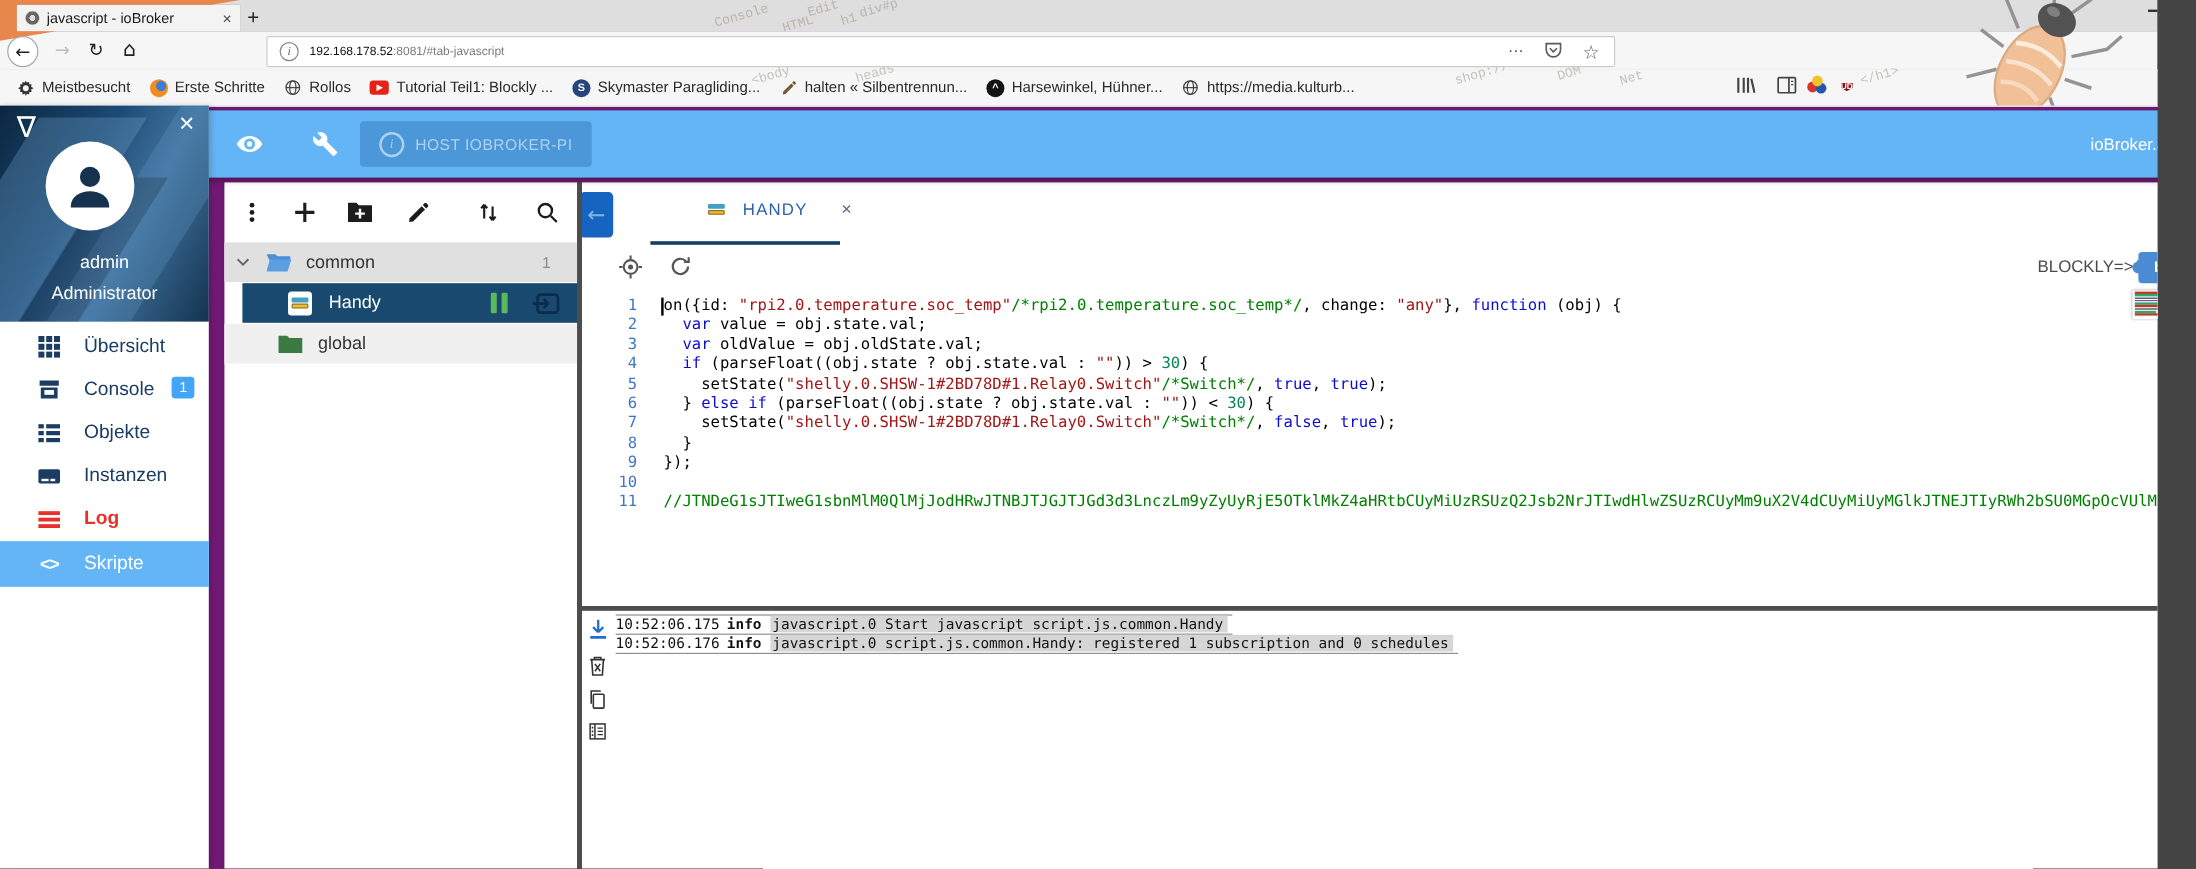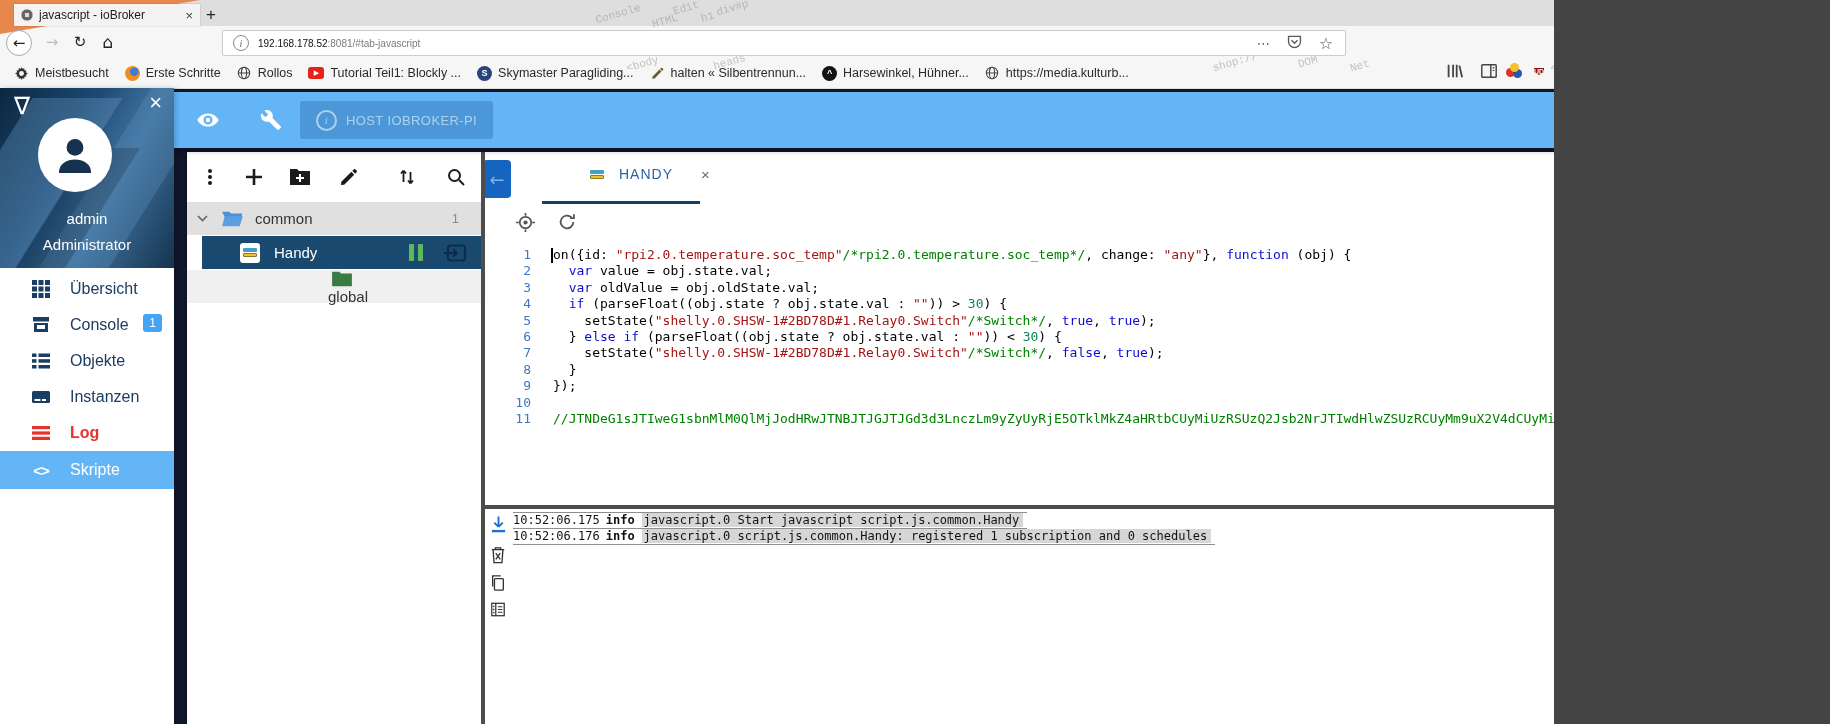--- a/index.html
+++ b/index.html
@@ -3,7 +3,7 @@
 <meta charset="utf-8">
 <style>
   html,body{margin:0;padding:0;background:#444;}
-  .screen{position:relative;width:1554px;height:724px;overflow:hidden;background:#0f172a;
+  .screen{position:relative;width:1798px;height:724px;overflow:hidden;background:#701a75;
           font-family:"Liberation Sans","DejaVu Sans",sans-serif;font-size:13px;}
   .glyph{font-family:"DejaVu Sans","Liberation Sans",sans-serif;}
 

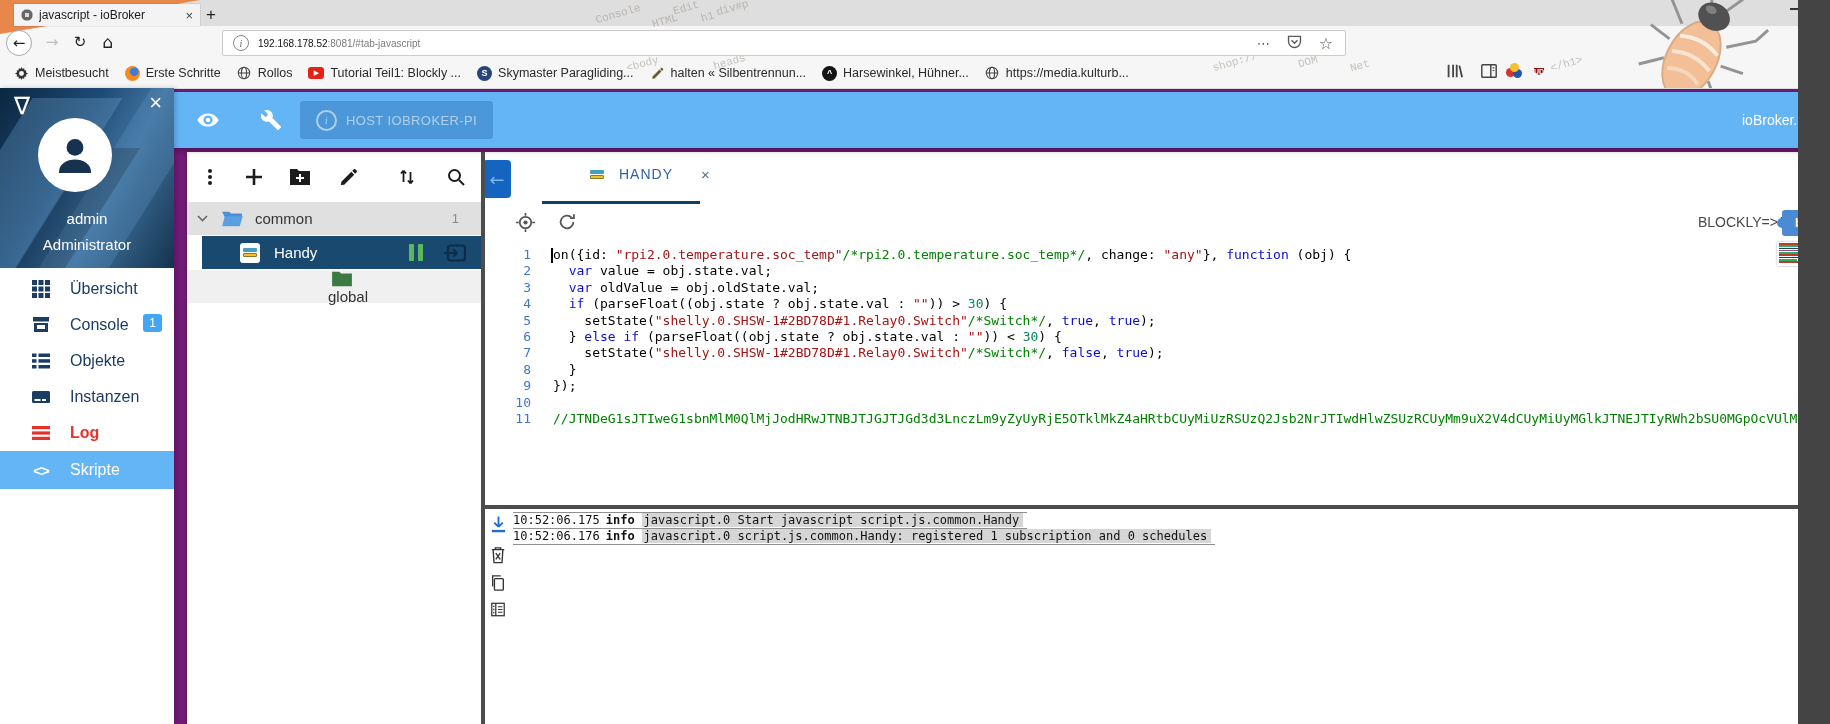--- a/index.html
+++ b/index.html
@@ -95,7 +95,7 @@
   .ex-tool{position:absolute;top:14px;width:22px;height:22px;display:flex;align-items:center;justify-content:center;}
   .tree-row{height:33px;display:flex;align-items:center;margin-bottom:1px;font-size:15px;color:#333;position:relative;}
   .row-gray{background:#e0e0e0;padding-left:10px;}
-  .row-light{background:#f0f0f0;padding-left:20px;flex-direction:column;}
+  .row-light{background:#f0f0f0;padding-left:20px;}
   .chev{width:24px;display:flex;align-items:center;}
   .tree-folder-ico{width:26px;display:flex;align-items:center;}
   .tree-label{margin-left:8px;text-align:right;}

